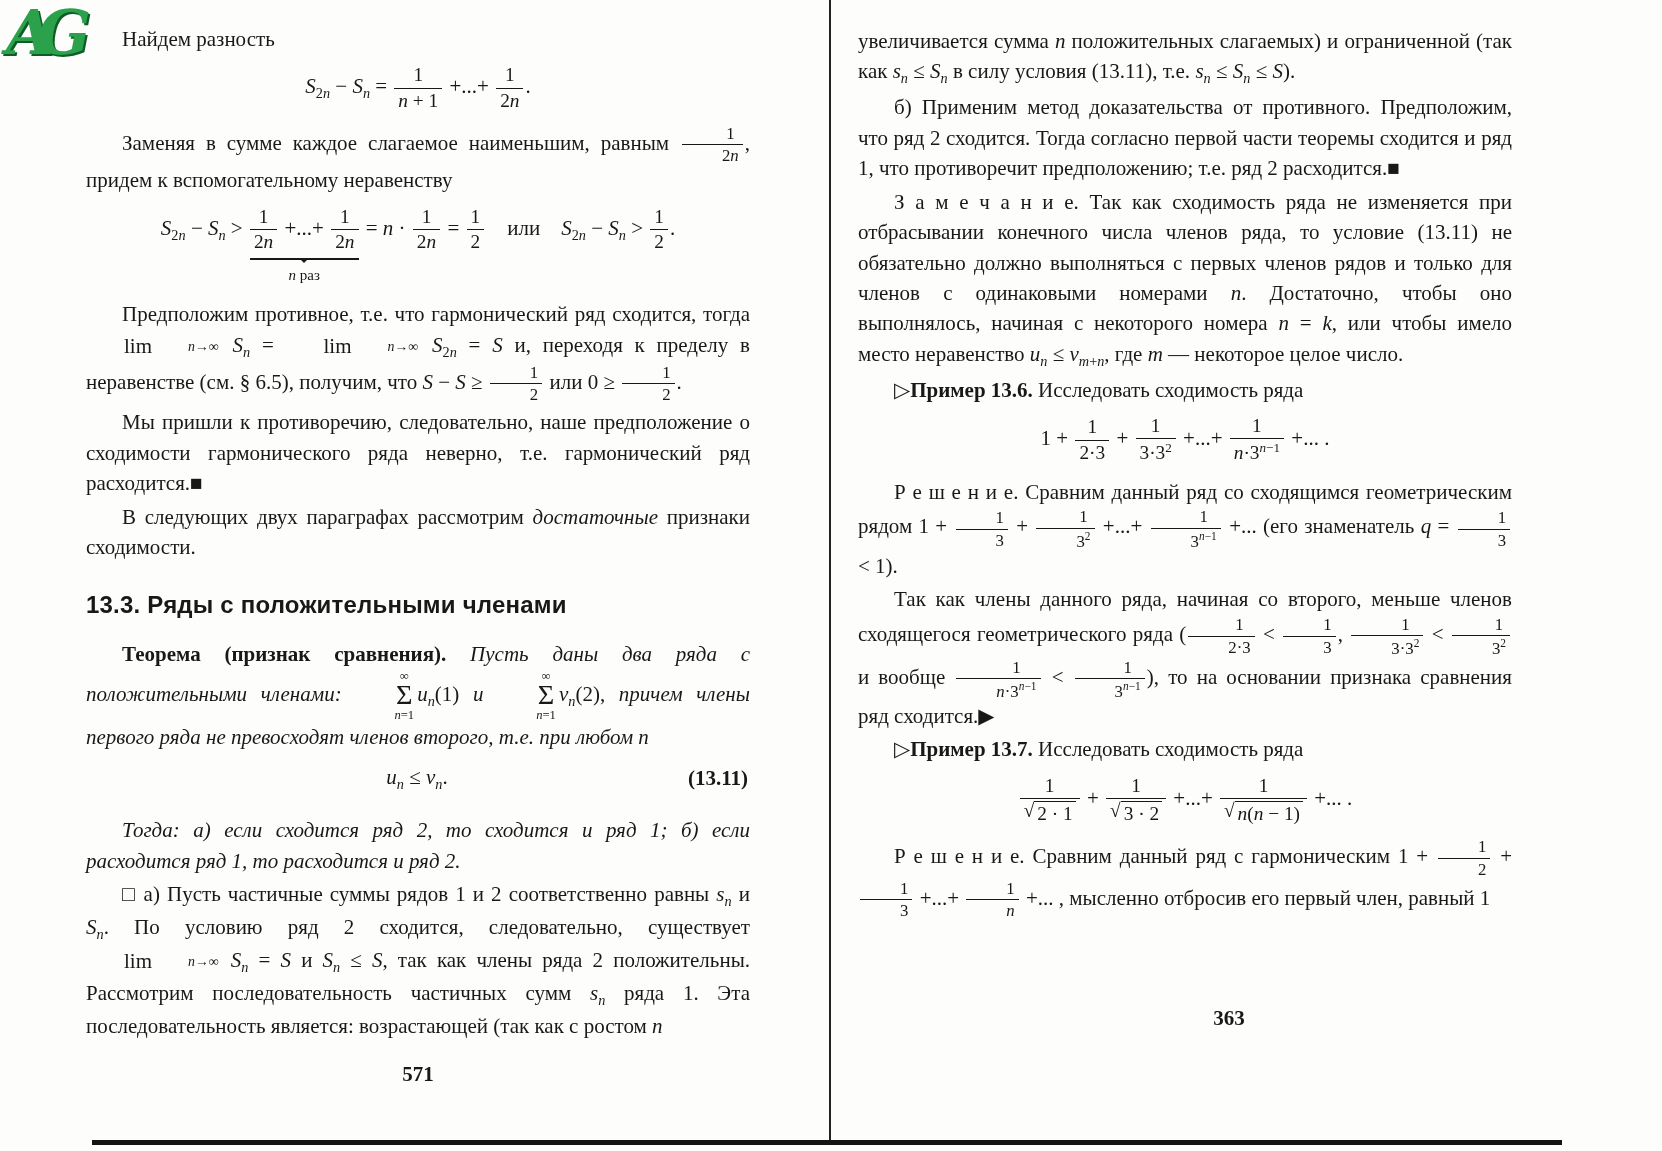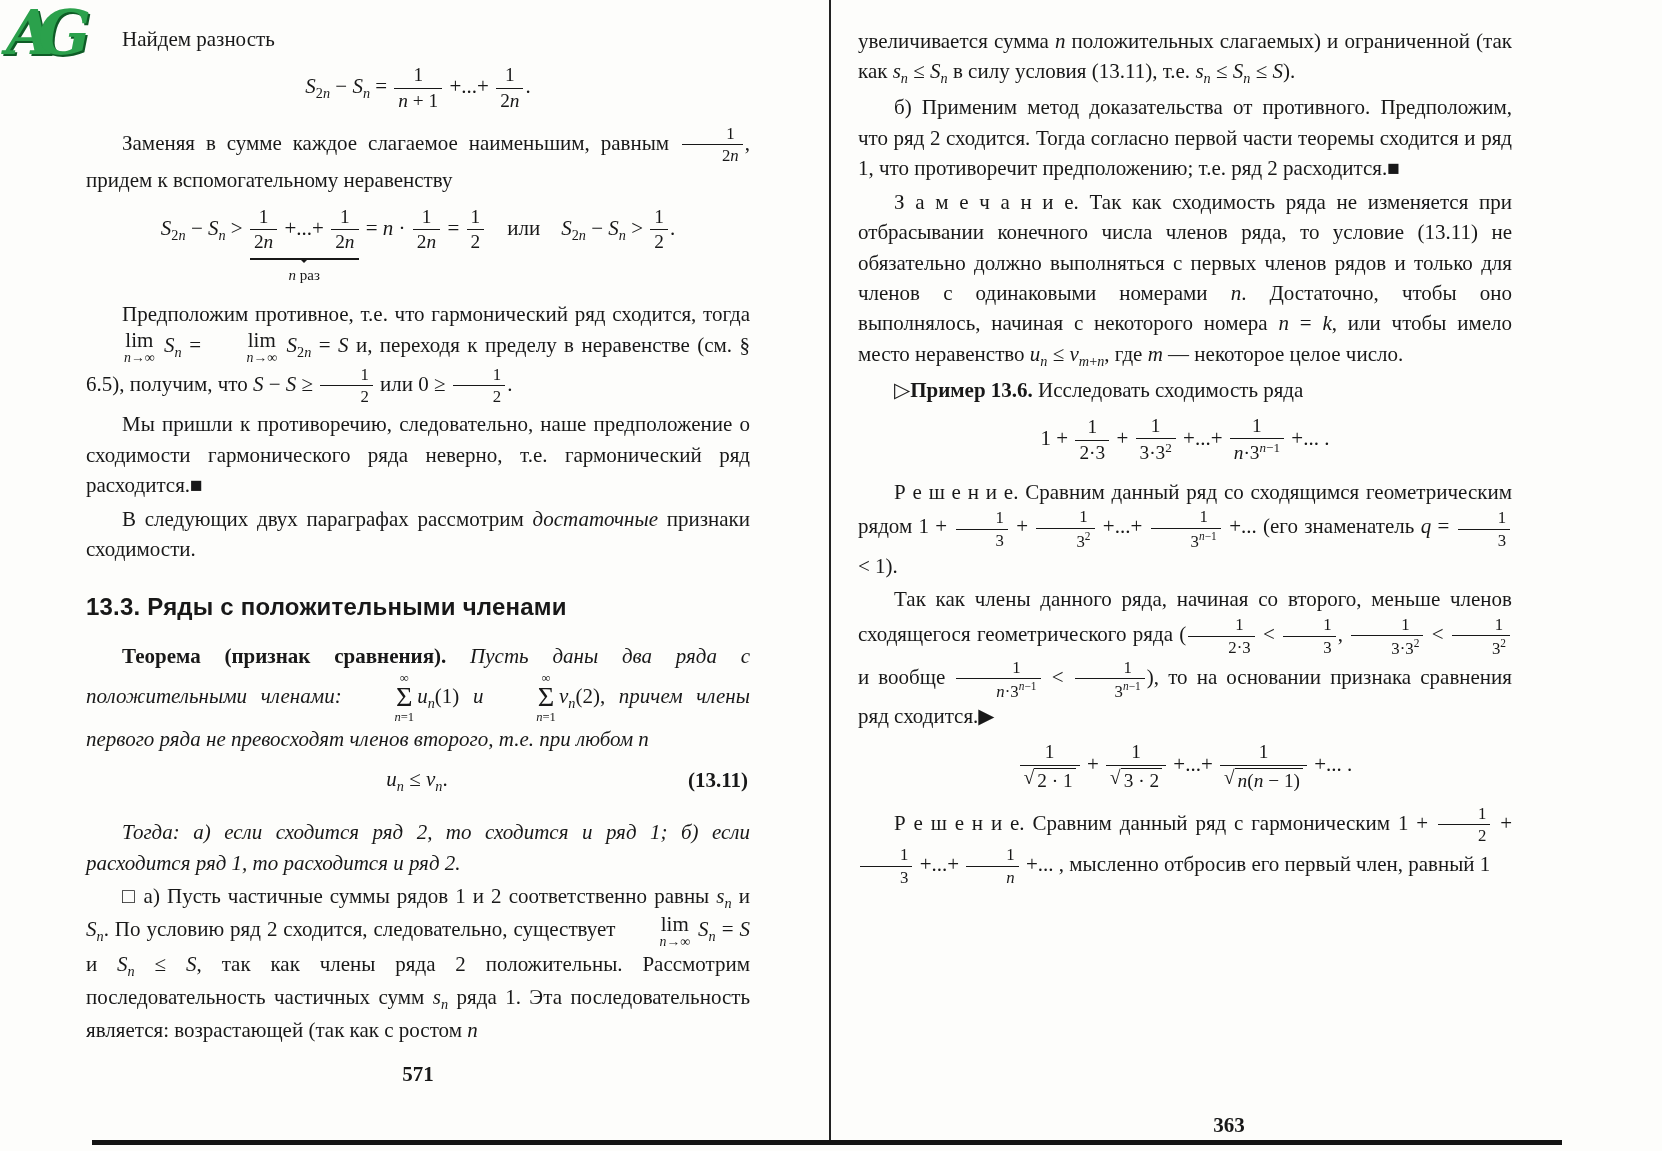--- a/index.html
+++ b/index.html
@@ -52,7 +52,7 @@
   .frac .num{display:block;padding:0 4px 1px;border-bottom:1.6px solid currentColor;line-height:1.15;}
   .frac .den{display:block;padding:1px 4px 0;line-height:1.15;}
 
-  .limstack{display:inline-flex;flex-direction:column;align-items:center;vertical-align:middle;line-height:1;margin:0 2px;}
+  .limstack{display:inline-flex;align-items:center;vertical-align:middle;line-height:1;margin:0 2px;}
   .lim-top{line-height:1;}
   .lim-under{font-size:0.66em;line-height:1;}
 

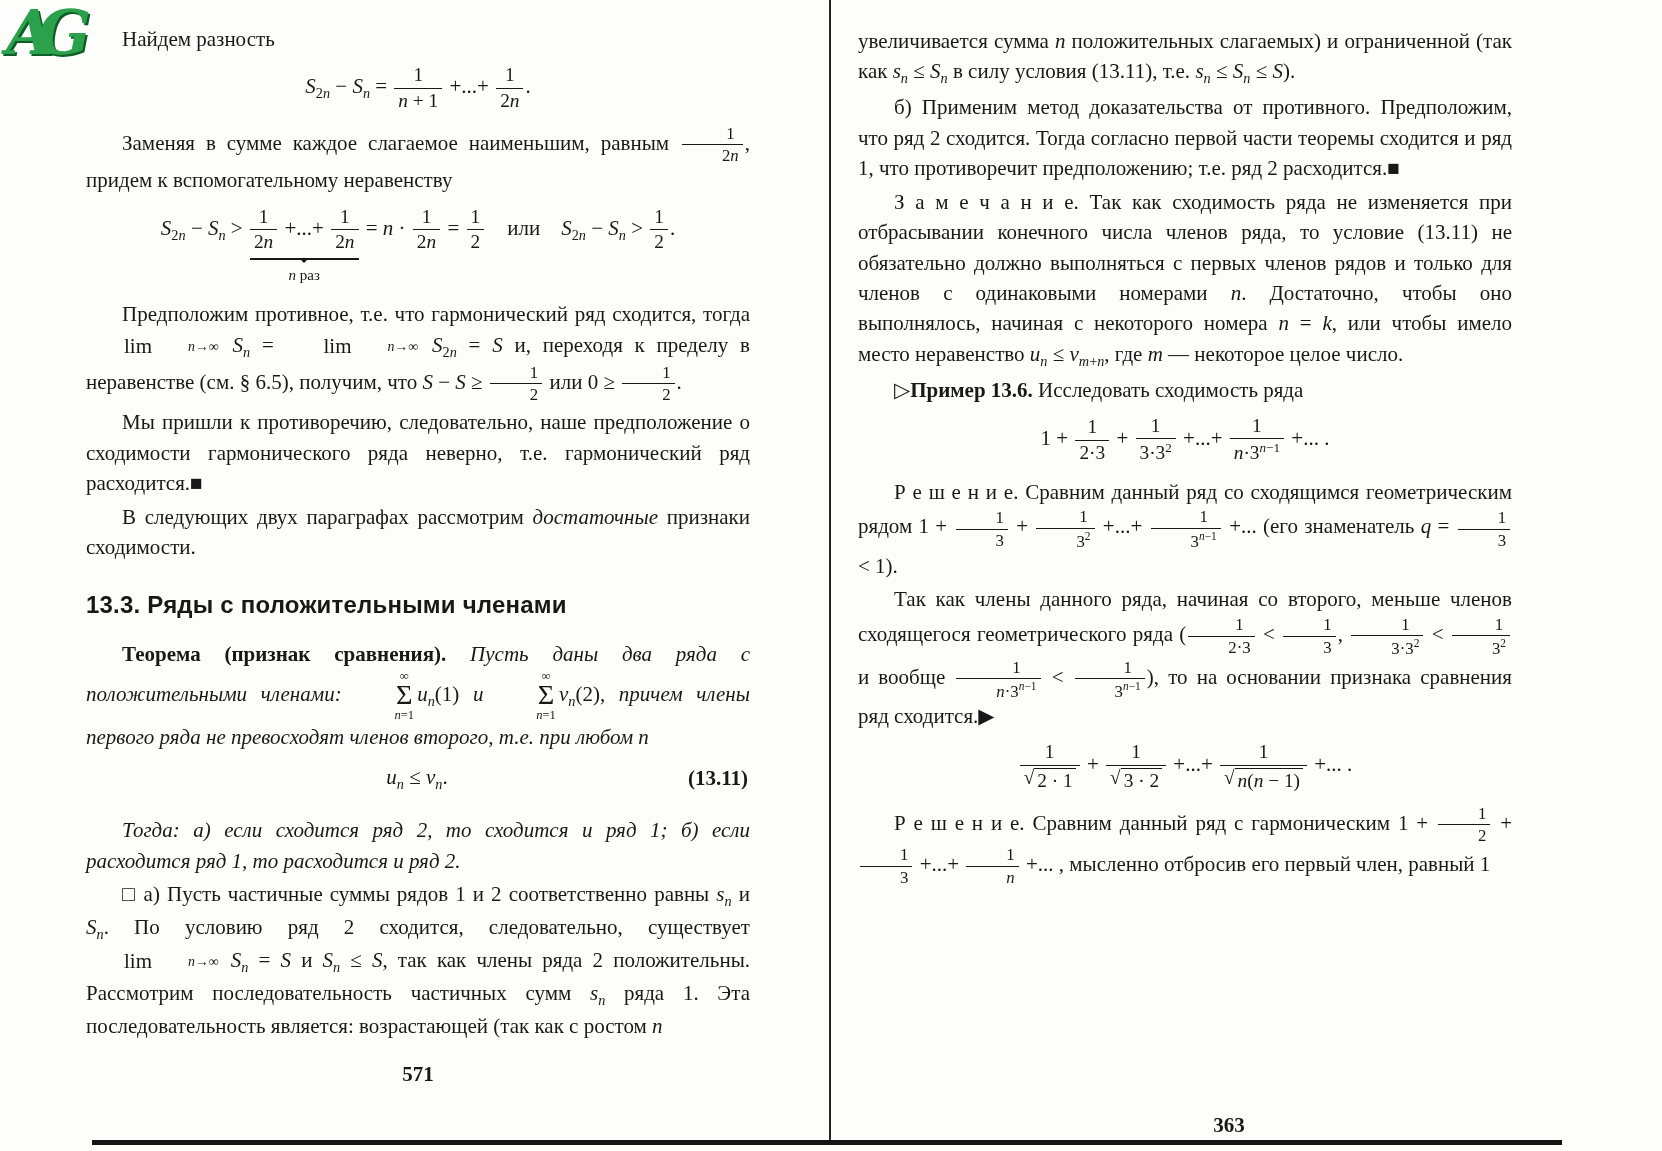--- a/index.html
+++ b/index.html
@@ -199,6 +199,7 @@
           <span class="num">1</span>
           <span class="den">3<sup><em>n</em>−1</sup></span>
         </span>), то на основании признака сравнения ряд сходится.▶</p>
+    <p class="para indent">▷<strong>Пример 13.7.</strong> Исследовать сходимость ряда</p>
     <div class="formula"><span class="frac">
           <span class="num">1</span>
           <span class="den"><span class="sqrt">

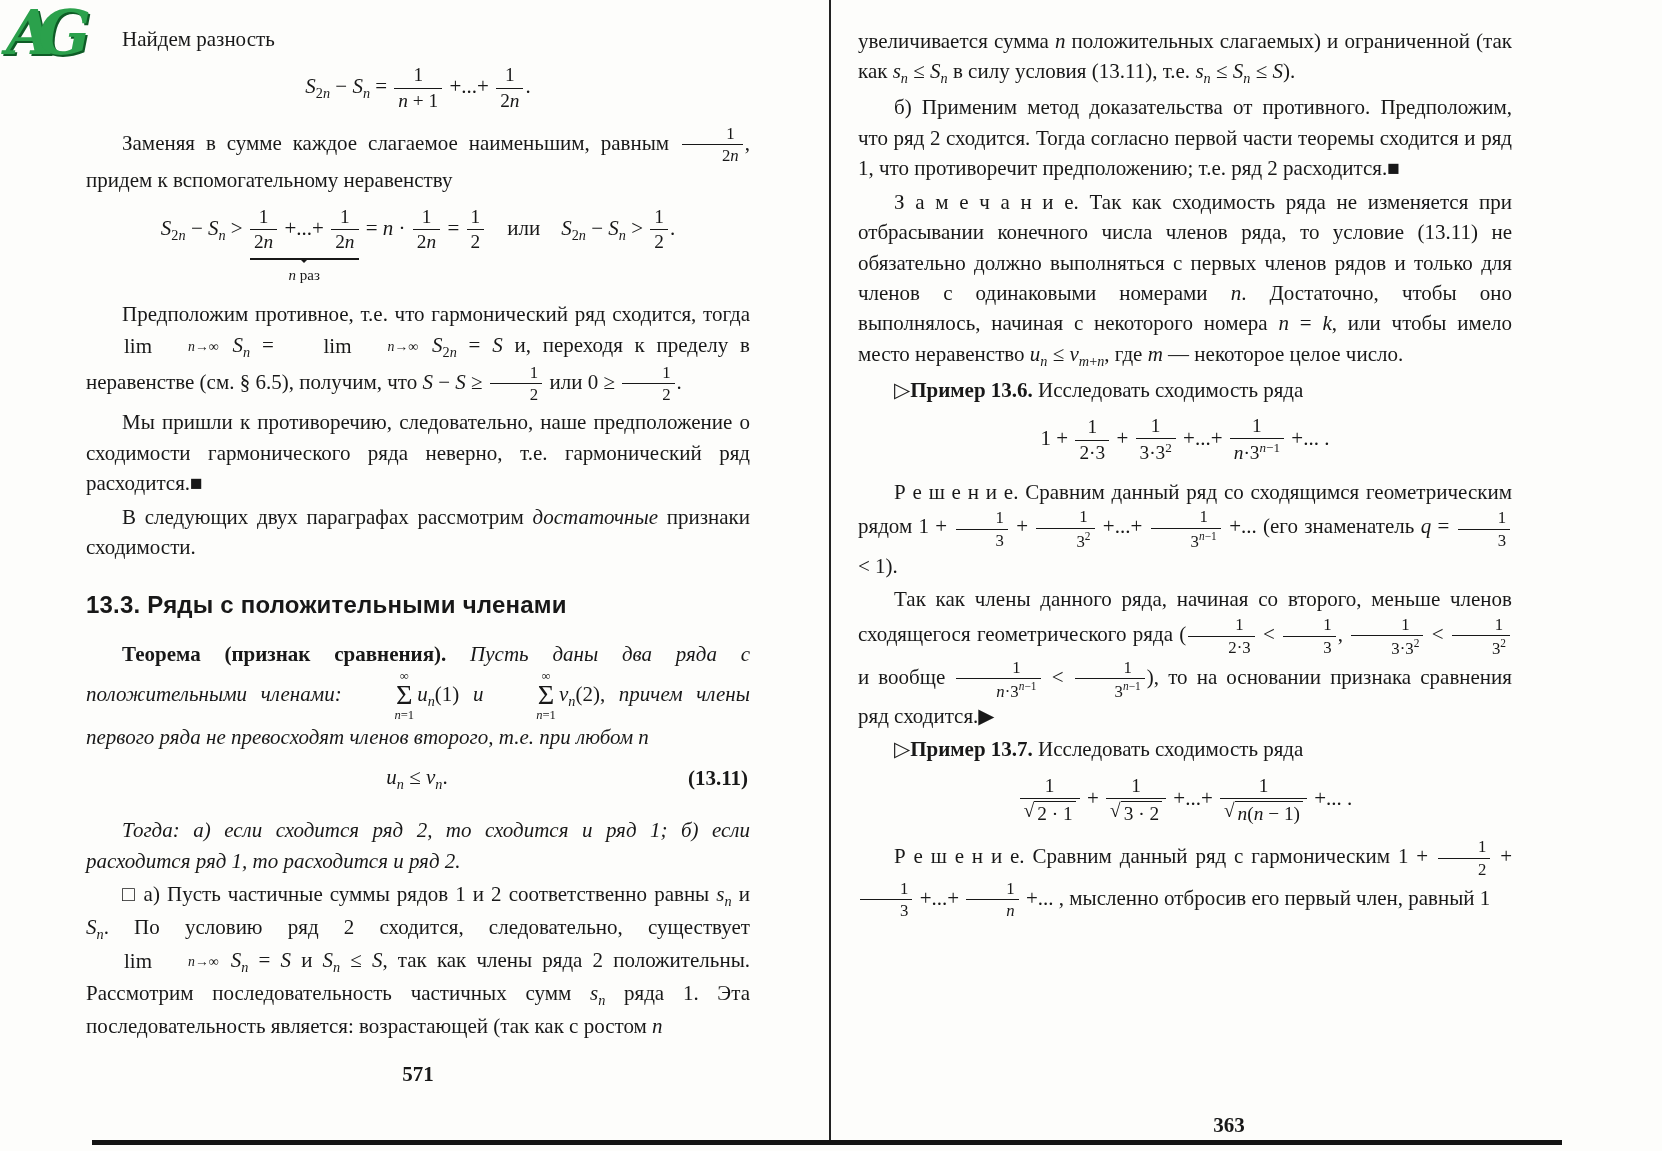--- a/index.html
+++ b/index.html
@@ -44,7 +44,7 @@
 
   .pagenum{position:absolute;font-weight:bold;font-size:21px;}
   .pagenum-left{left:86px;width:664px;text-align:center;top:1062px;}
-  .pagenum-right{left:902px;width:654px;text-align:center;top:1113px;}
+  .pagenum-right{left:902px;width:654px;text-align:center;top:1006px;}
 
   
   .frac{display:inline-flex;flex-direction:column;vertical-align:middle;text-align:center;margin:0 2px;font-size:0.92em;}

